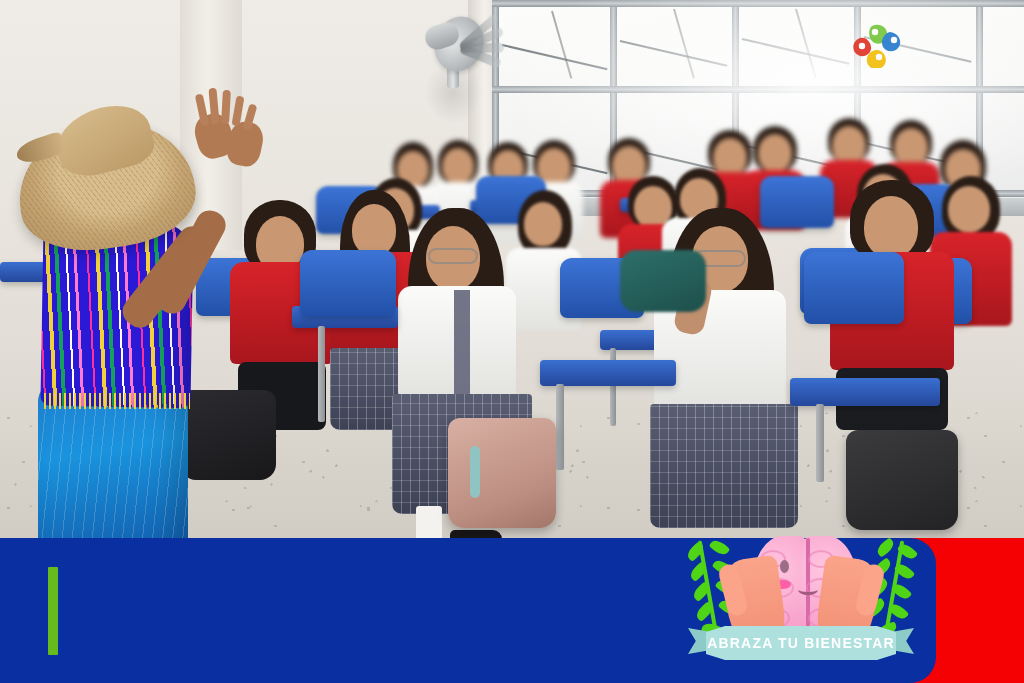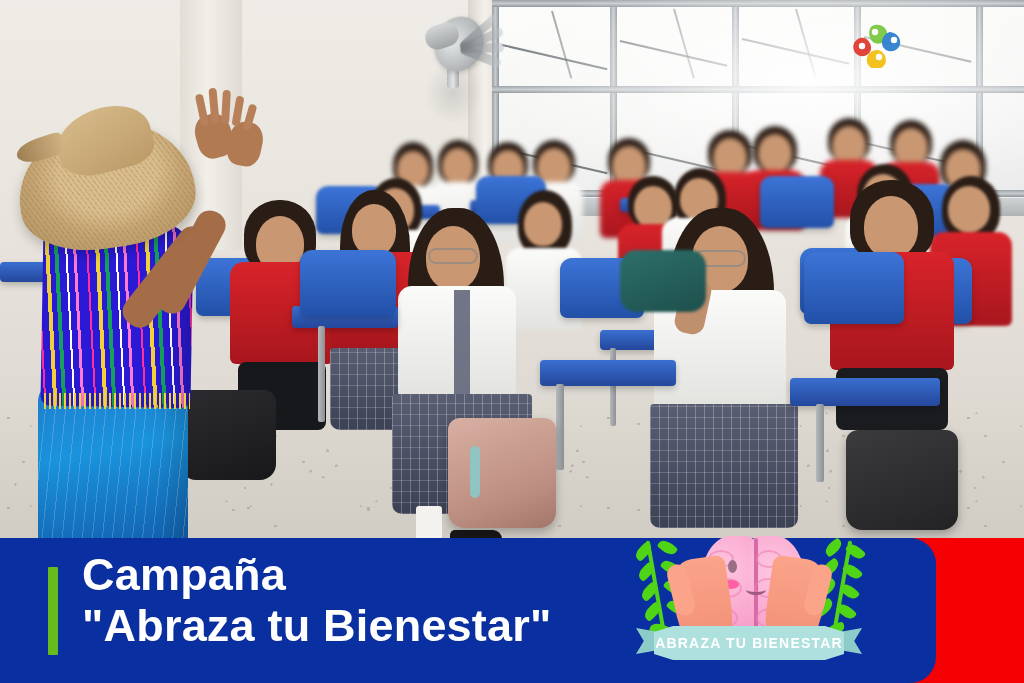--- a/index.html
+++ b/index.html
@@ -459,10 +459,6 @@
 
     <div class="accent-bar"></div>
 
-    <div class="title-block">
-      <div class="title-line t1">Campaña</div>
-      <div class="title-line t2">"Abraza tu Bienestar"</div>
-    </div>
 
     <div id="emblem">
 

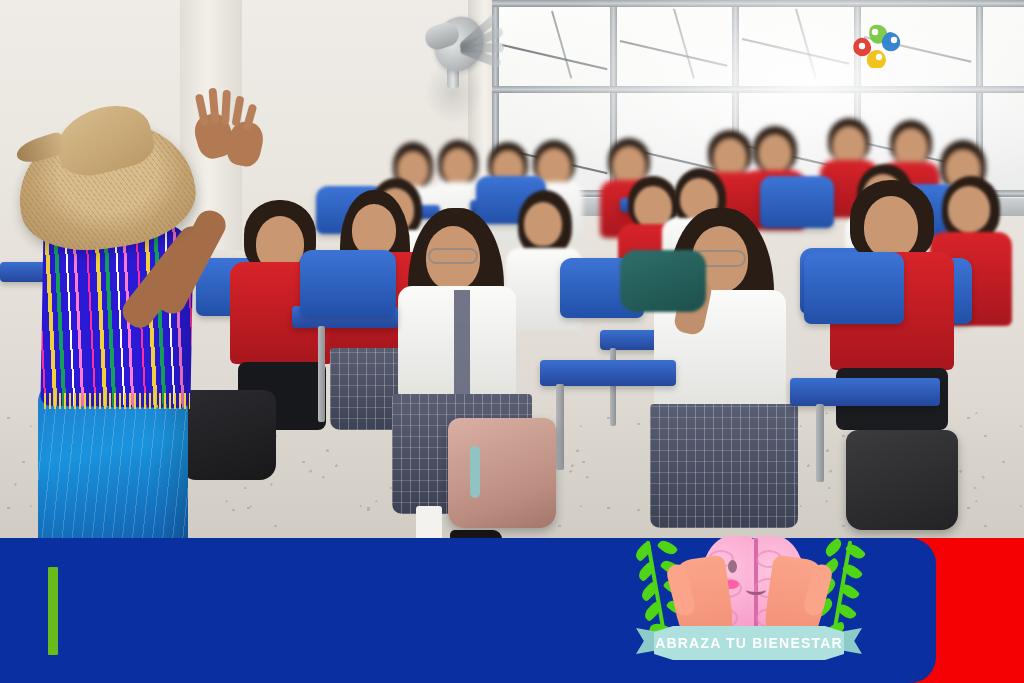--- a/index.html
+++ b/index.html
@@ -161,7 +161,7 @@
   .t2 { font-size:45px; }
 
   
-  #emblem { position:absolute; left:628px; top:-22px; width:240px; height:168px; }
+  #emblem { position:absolute; left:680px; top:-22px; width:240px; height:168px; }
   .lau { position:absolute; width:4px; background:#4fd416; border-radius:2px; }
   .leaf { position:absolute; width:19px; height:11px; background:#4fd416;
           border-radius:60% 20% 60% 20%; }

